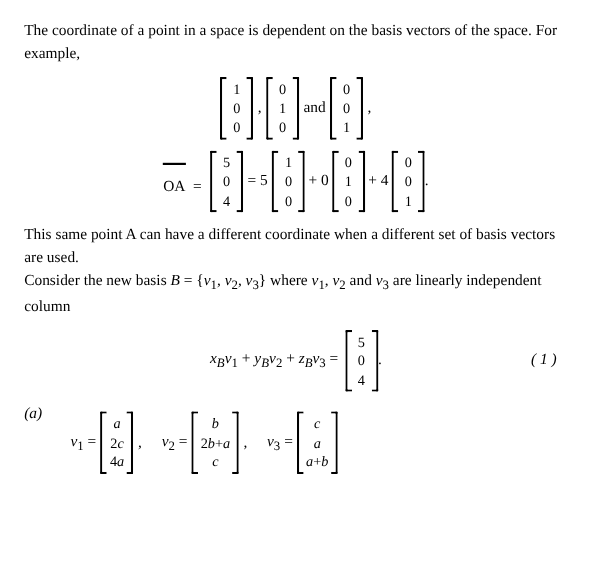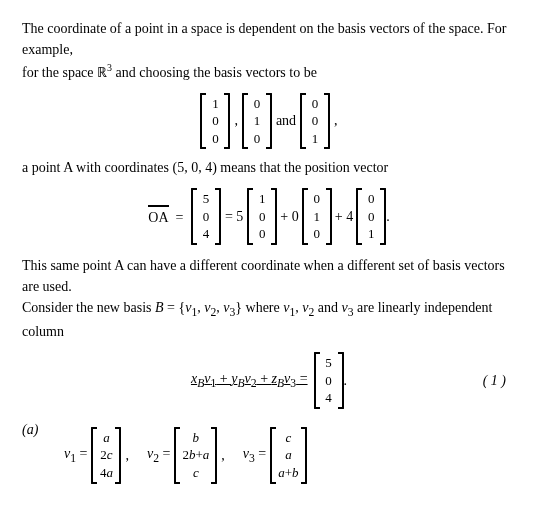--- a/index.html
+++ b/index.html
@@ -121,7 +121,6 @@
 
   <div class="paragraph">
     <span>The coordinate of a point in a space is dependent on the basis vectors of the space. For example,</span><br>
-    <span>for the space ℝ<sup>3</sup> and choosing the basis vectors to be</span>
   </div>
 
   <div class="centered-block">

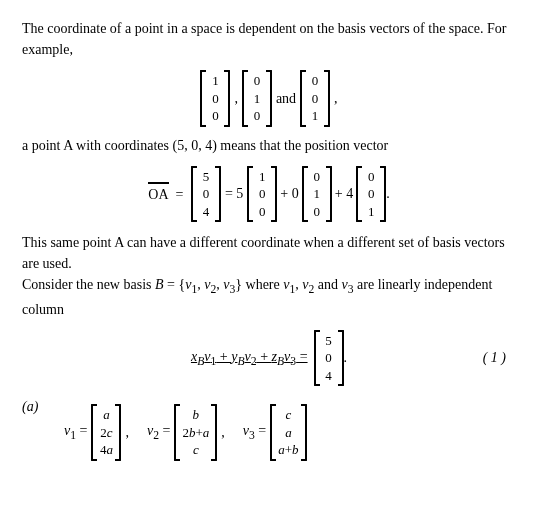--- a/index.html
+++ b/index.html
@@ -147,9 +147,6 @@
     <span>,</span>
   </div>
 
-  <div class="paragraph">
-    <span>a point A with coordinates (5, 0, 4) means that the position vector</span>
-  </div>
 
   <div class="equation-line">
     <span style="margin-right:4px;">

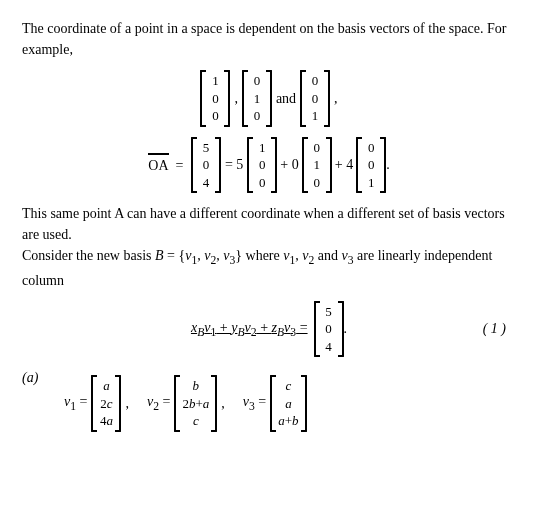--- a/index.html
+++ b/index.html
@@ -102,7 +102,7 @@
     .overline-OA {
       display: inline-block;
       position: relative;
-      padding-top: 2px;
+      padding-top: 12px;
     }
     .overline-OA::before {
       content: '';

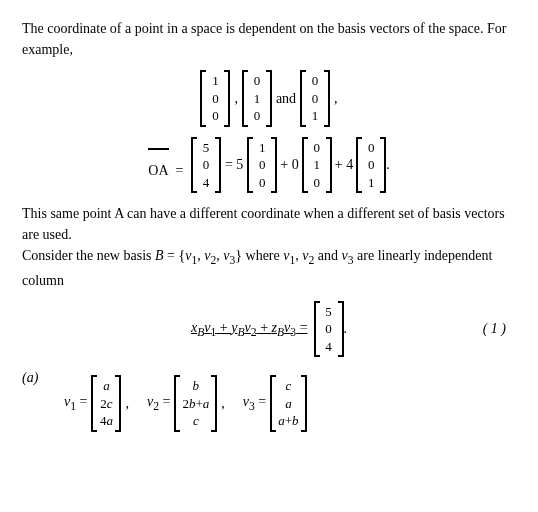--- a/index.html
+++ b/index.html
@@ -189,7 +189,7 @@
   </div>
 
   <div class="equation-line">
-    <span style="margin-right:6px;text-decoration:underline;"><i>x<sub>B</sub>v</i><sub>1</sub> + <i>y<sub>B</sub>v</i><sub>2</sub> + <i>z<sub>B</sub>v</i><sub>3</sub> =</span>
+    <span style="margin-right:6px;"><i>x<sub>B</sub>v</i><sub>1</sub> + <i>y<sub>B</sub>v</i><sub>2</sub> + <i>z<sub>B</sub>v</i><sub>3</sub> =</span>
     <div class="matrix">
       <div class="matrix-row">5</div>
       <div class="matrix-row">0</div>

